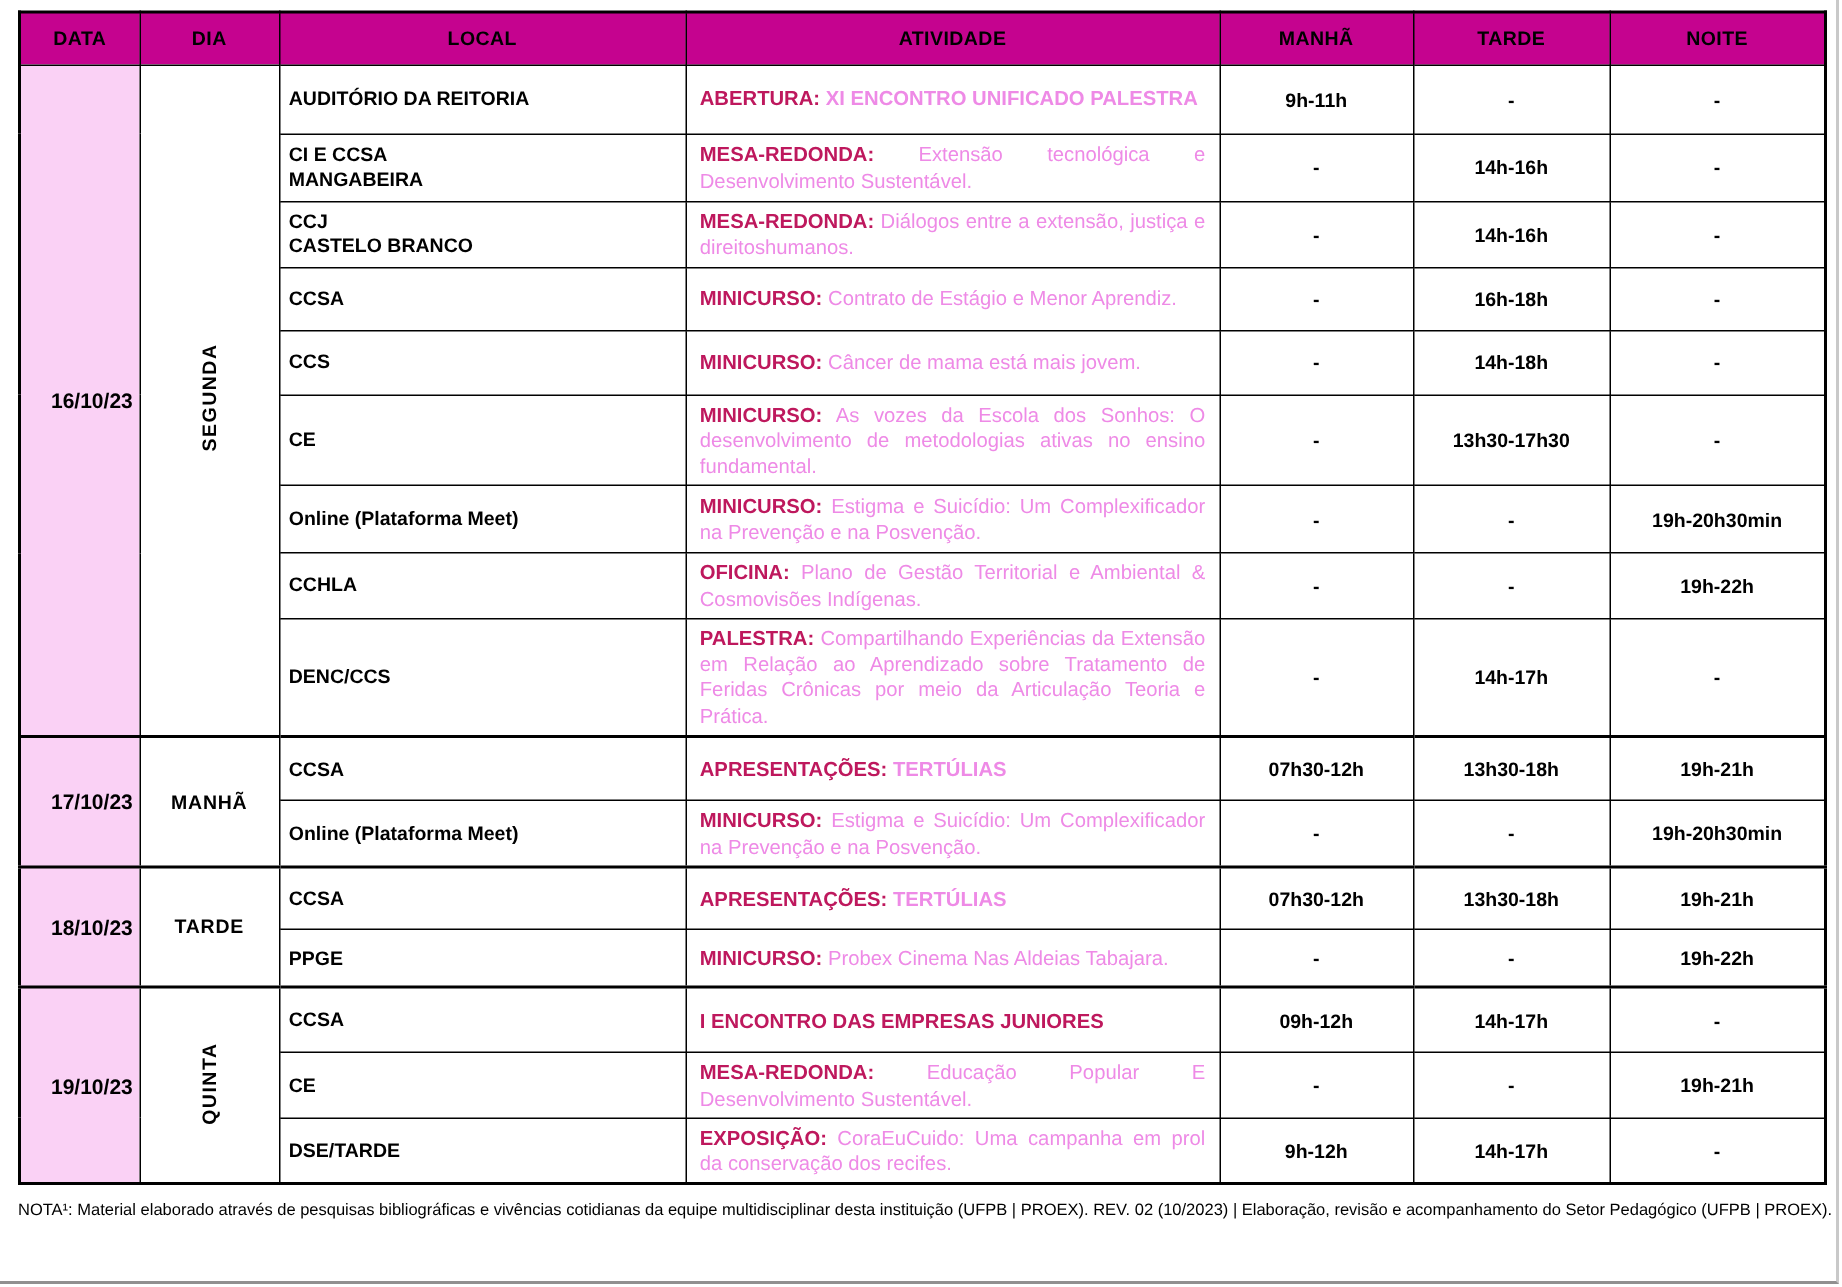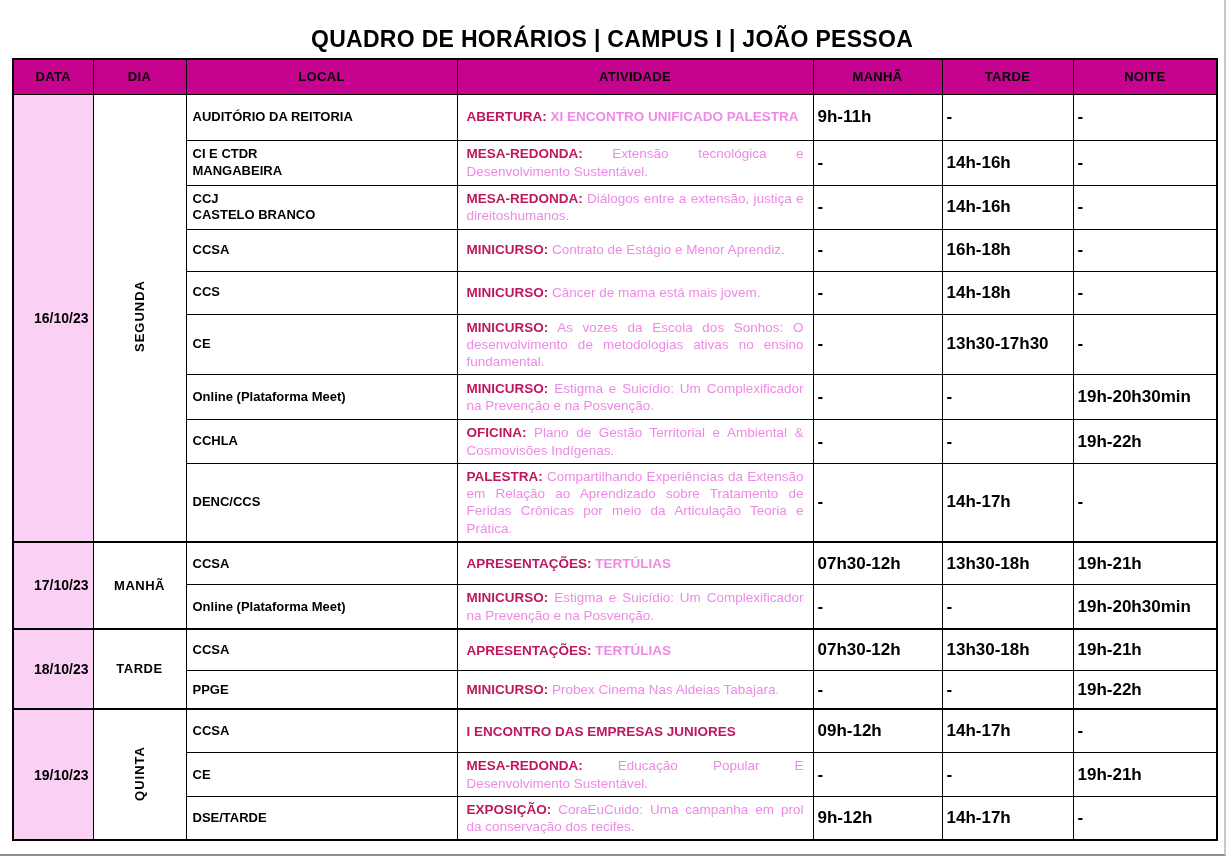--- a/index.html
+++ b/index.html
@@ -106,7 +106,6 @@
 <body>
 
 <div class="page">
-  <h1 class="title">QUADRO DE HORÁRIOS | CAMPUS I | JOÃO PESSOA</h1>
 
   <table class="schedule">
     <colgroup>

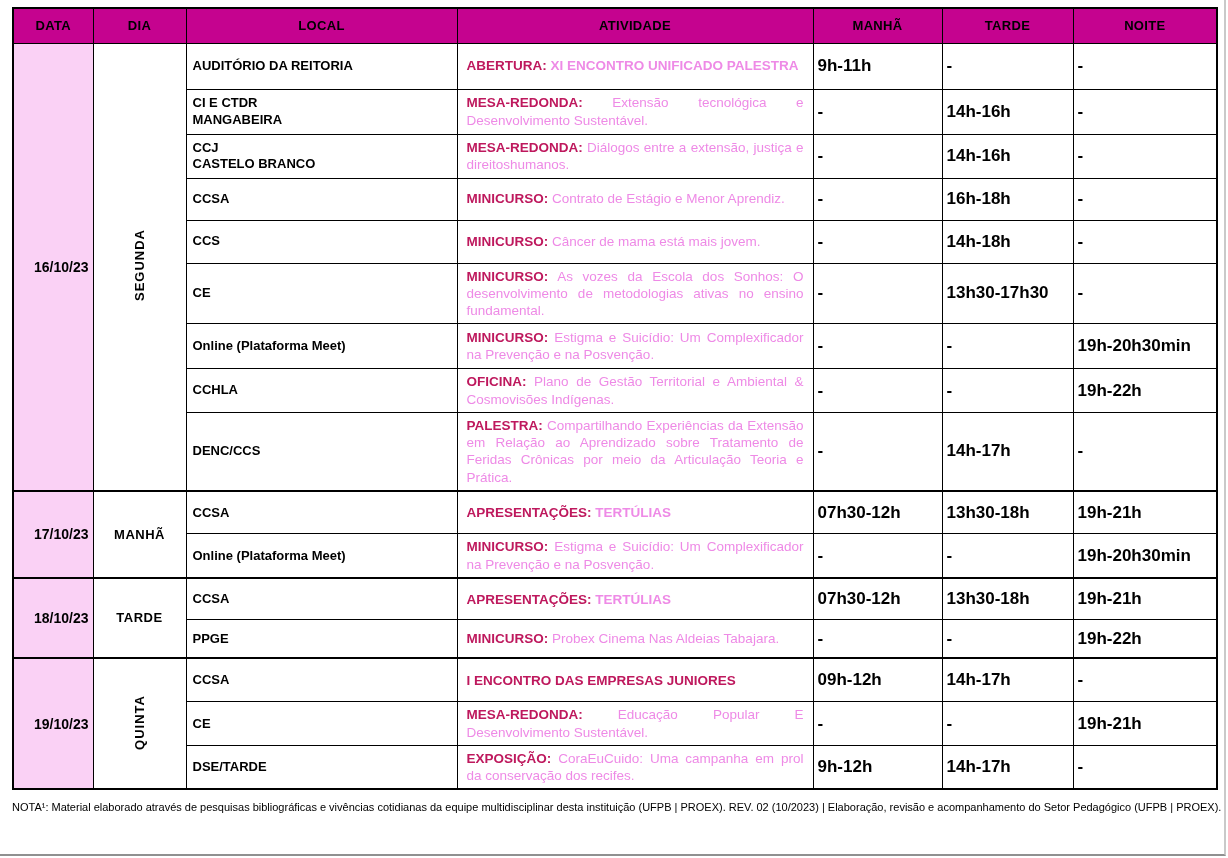--- a/index.html
+++ b/index.html
@@ -90,9 +90,9 @@
   .activity-cell .atext  { color: var(--pink, #EE8AE6); }
   .activity-cell .atext.bold { font-weight: bold; }
   .time-cell {
-    text-align: left;
-    font-weight: bold;
-    font-size: 17px;
+    text-align: center;
+    font-weight: bold;
+    font-size: 13px;
     white-space: nowrap;
   }
   .note {

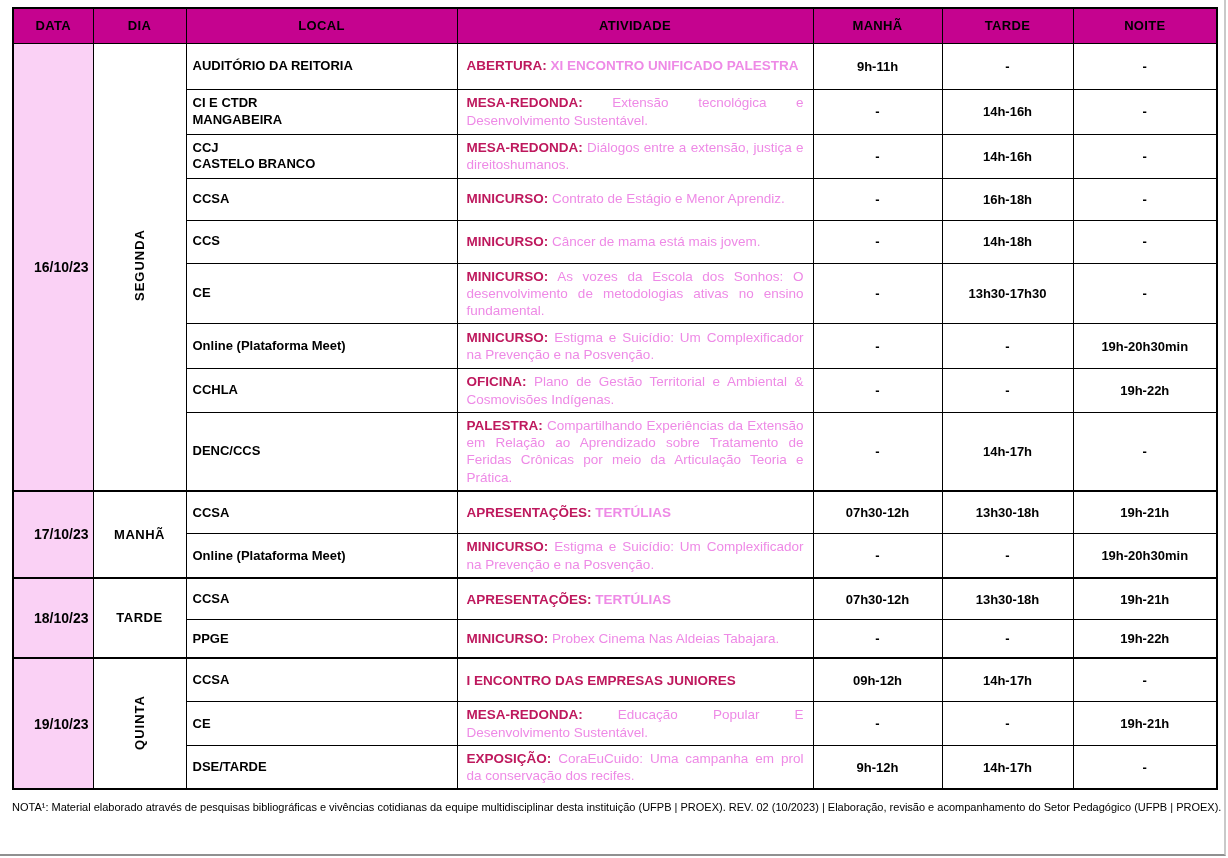--- a/index.html
+++ b/index.html
@@ -139,7 +139,7 @@
           <td class="time-cell">-</td>
         </tr>
         <tr style="height: 45px;">
-          <td class="local-cell">CI E CTDR
+          <td class="local-cell">CI E CCSA
 MANGABEIRA</td>
           <td class="activity-cell"><span class="prefix">MESA-REDONDA:</span> <span class="atext">Extensão tecnológica e Desenvolvimento Sustentável.</span></td>
           <td class="time-cell">-</td>

